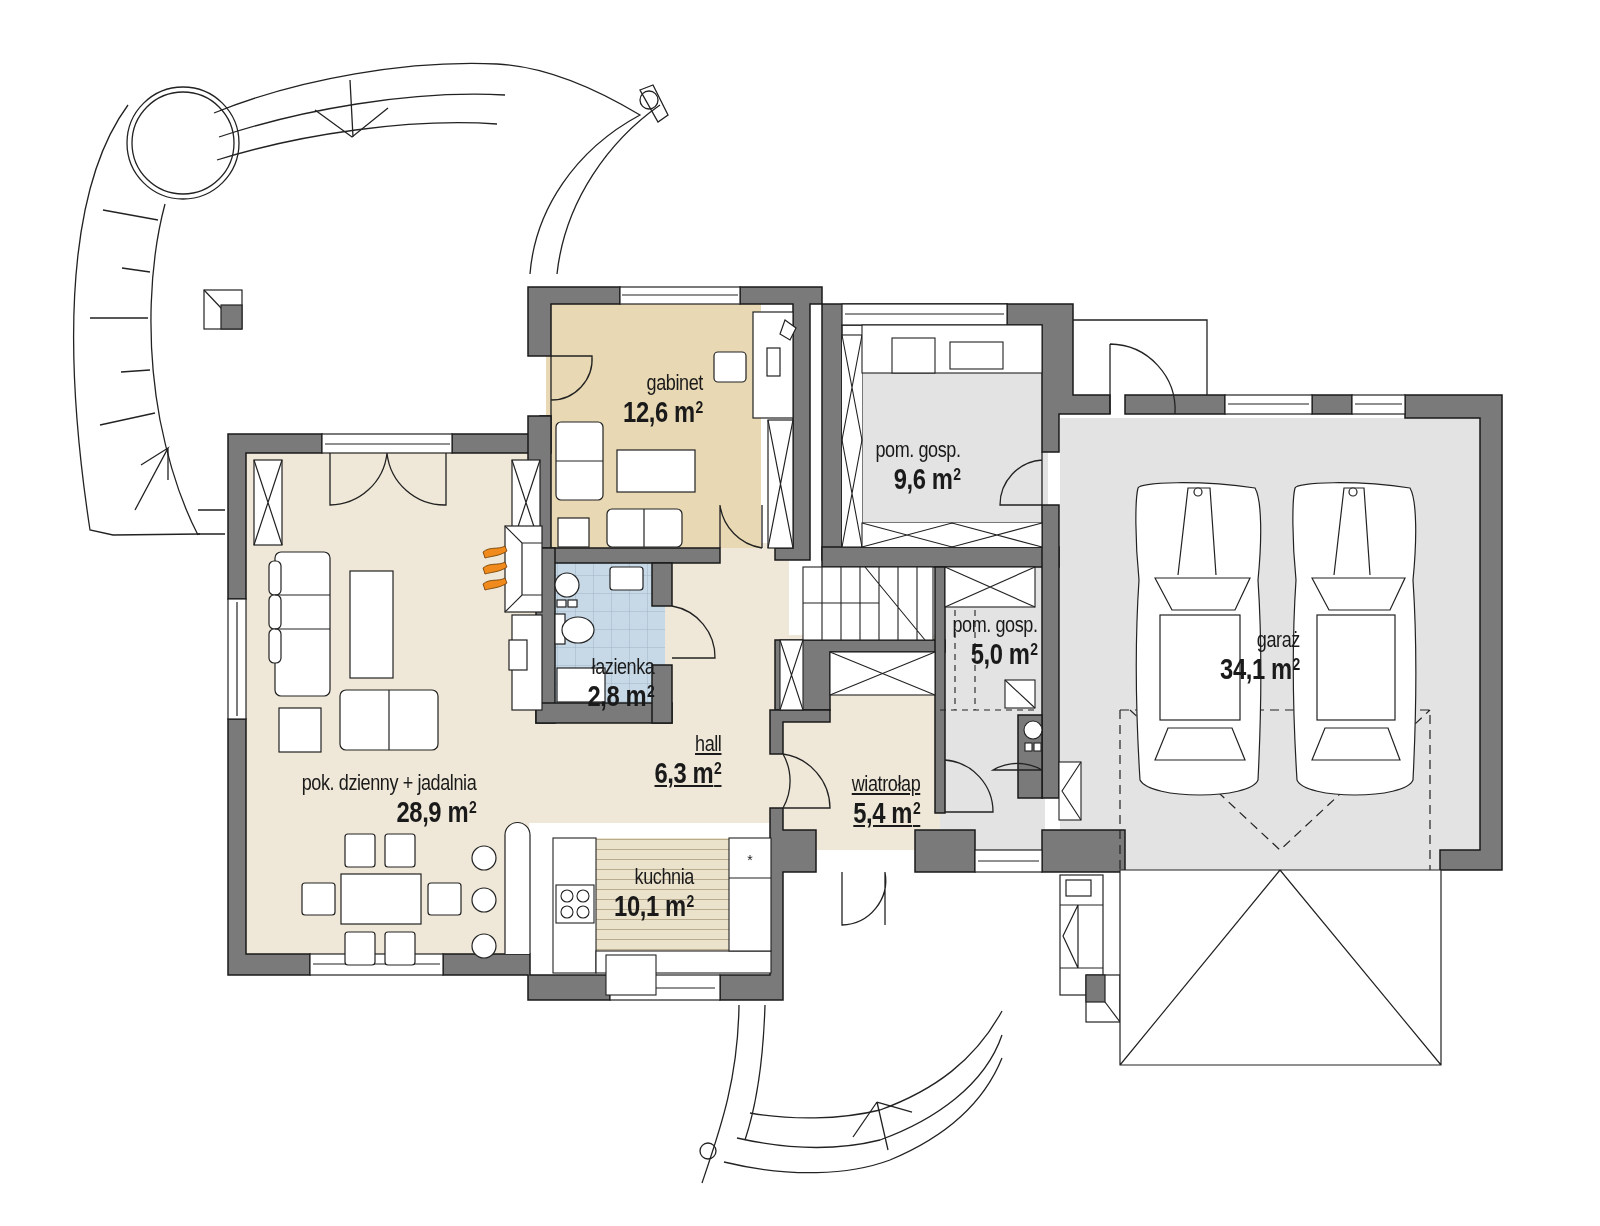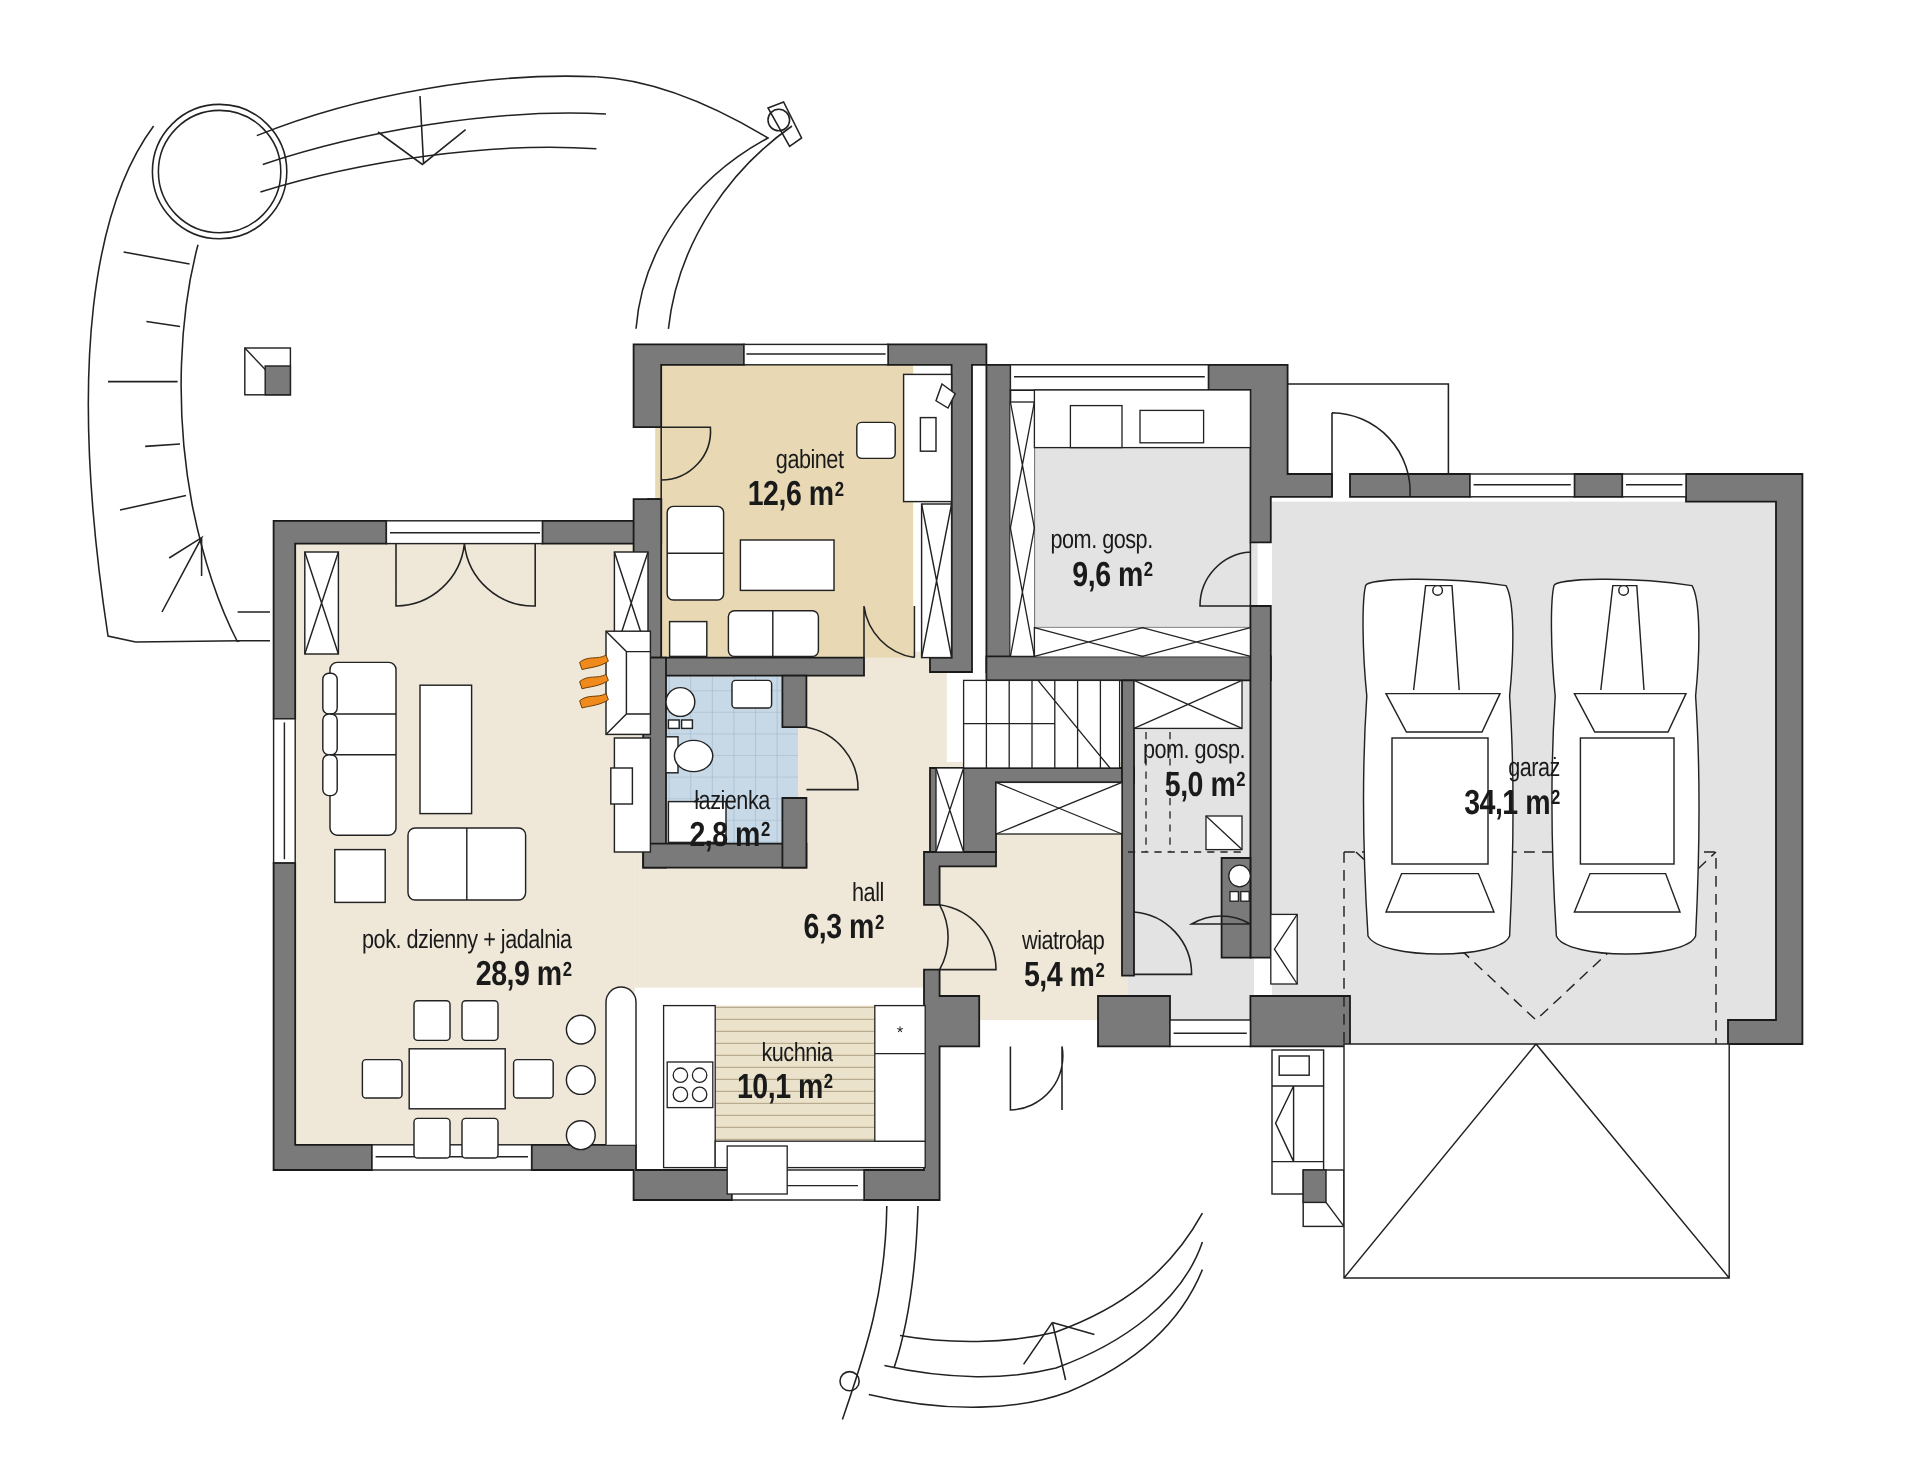--- a/index.html
+++ b/index.html
@@ -319,7 +319,7 @@
   <span class="name">pok. dzienny + jadalnia</span>
   <span class="area"><span>28,9 m</span><sup>2</sup></span>
 </div>
-<div class="lbl" style="left:608px;top:654px;">
+<div class="lbl" style="left:621px;top:654px;">
   <span class="name">łazienka</span>
   <span class="area"><span>2,8 m</span><sup>2</sup></span>
 </div>

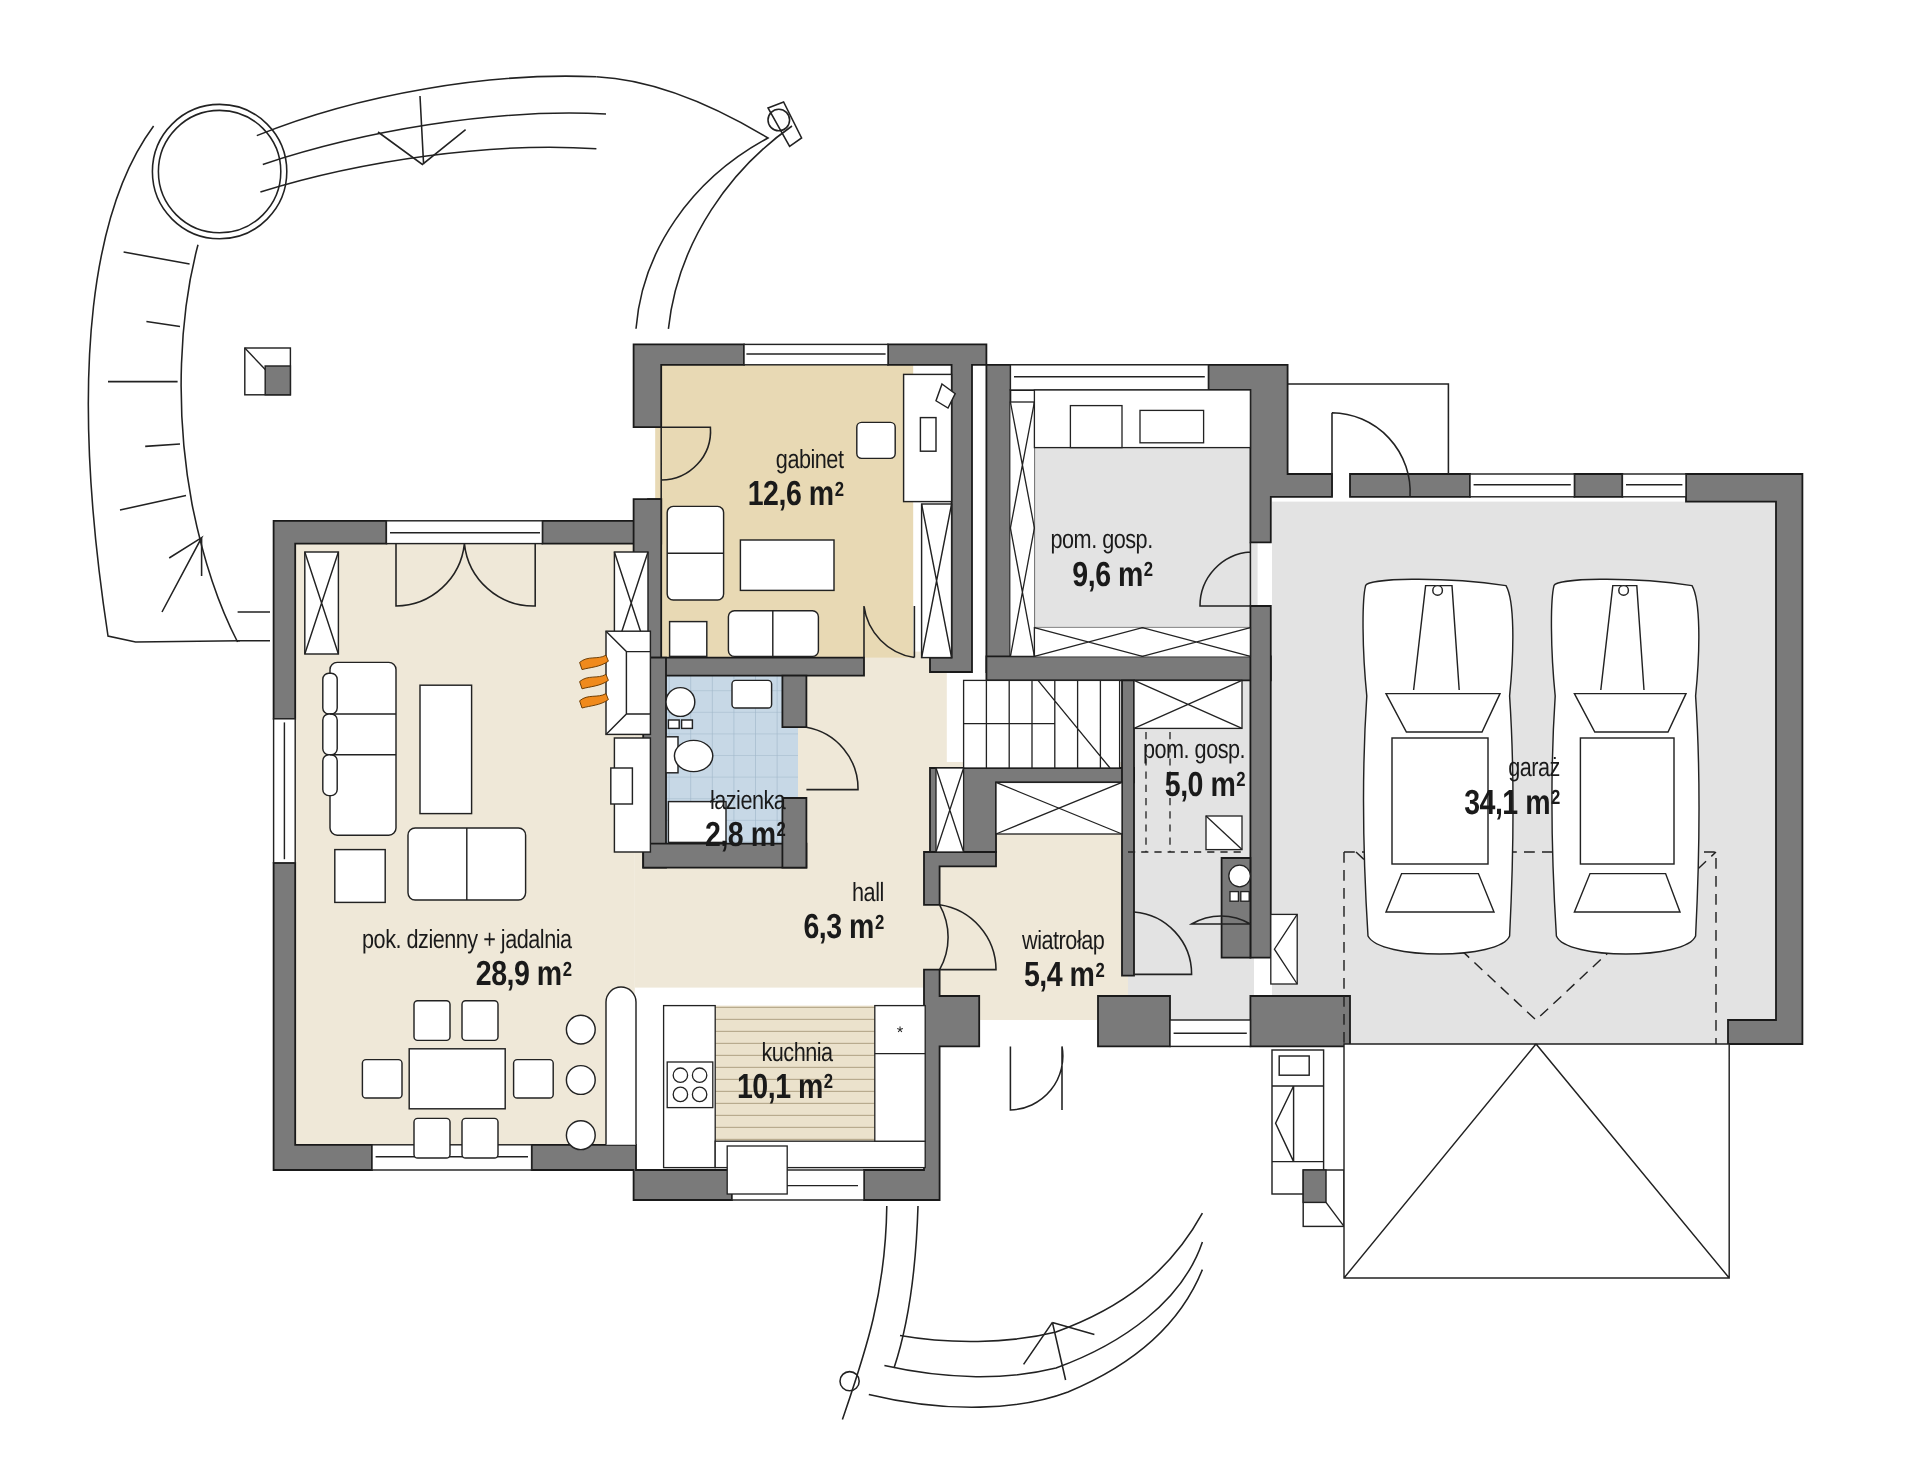--- a/index.html
+++ b/index.html
@@ -323,7 +323,7 @@
   <span class="name">łazienka</span>
   <span class="area"><span>2,8 m</span><sup>2</sup></span>
 </div>
-<div class="lbl" style="left:703px;top:731px;">
+<div class="lbl" style="left:688px;top:731px;text-decoration:underline;">
   <span class="name">hall</span>
   <span class="area"><span>6,3 m</span><sup>2</sup></span>
 </div>

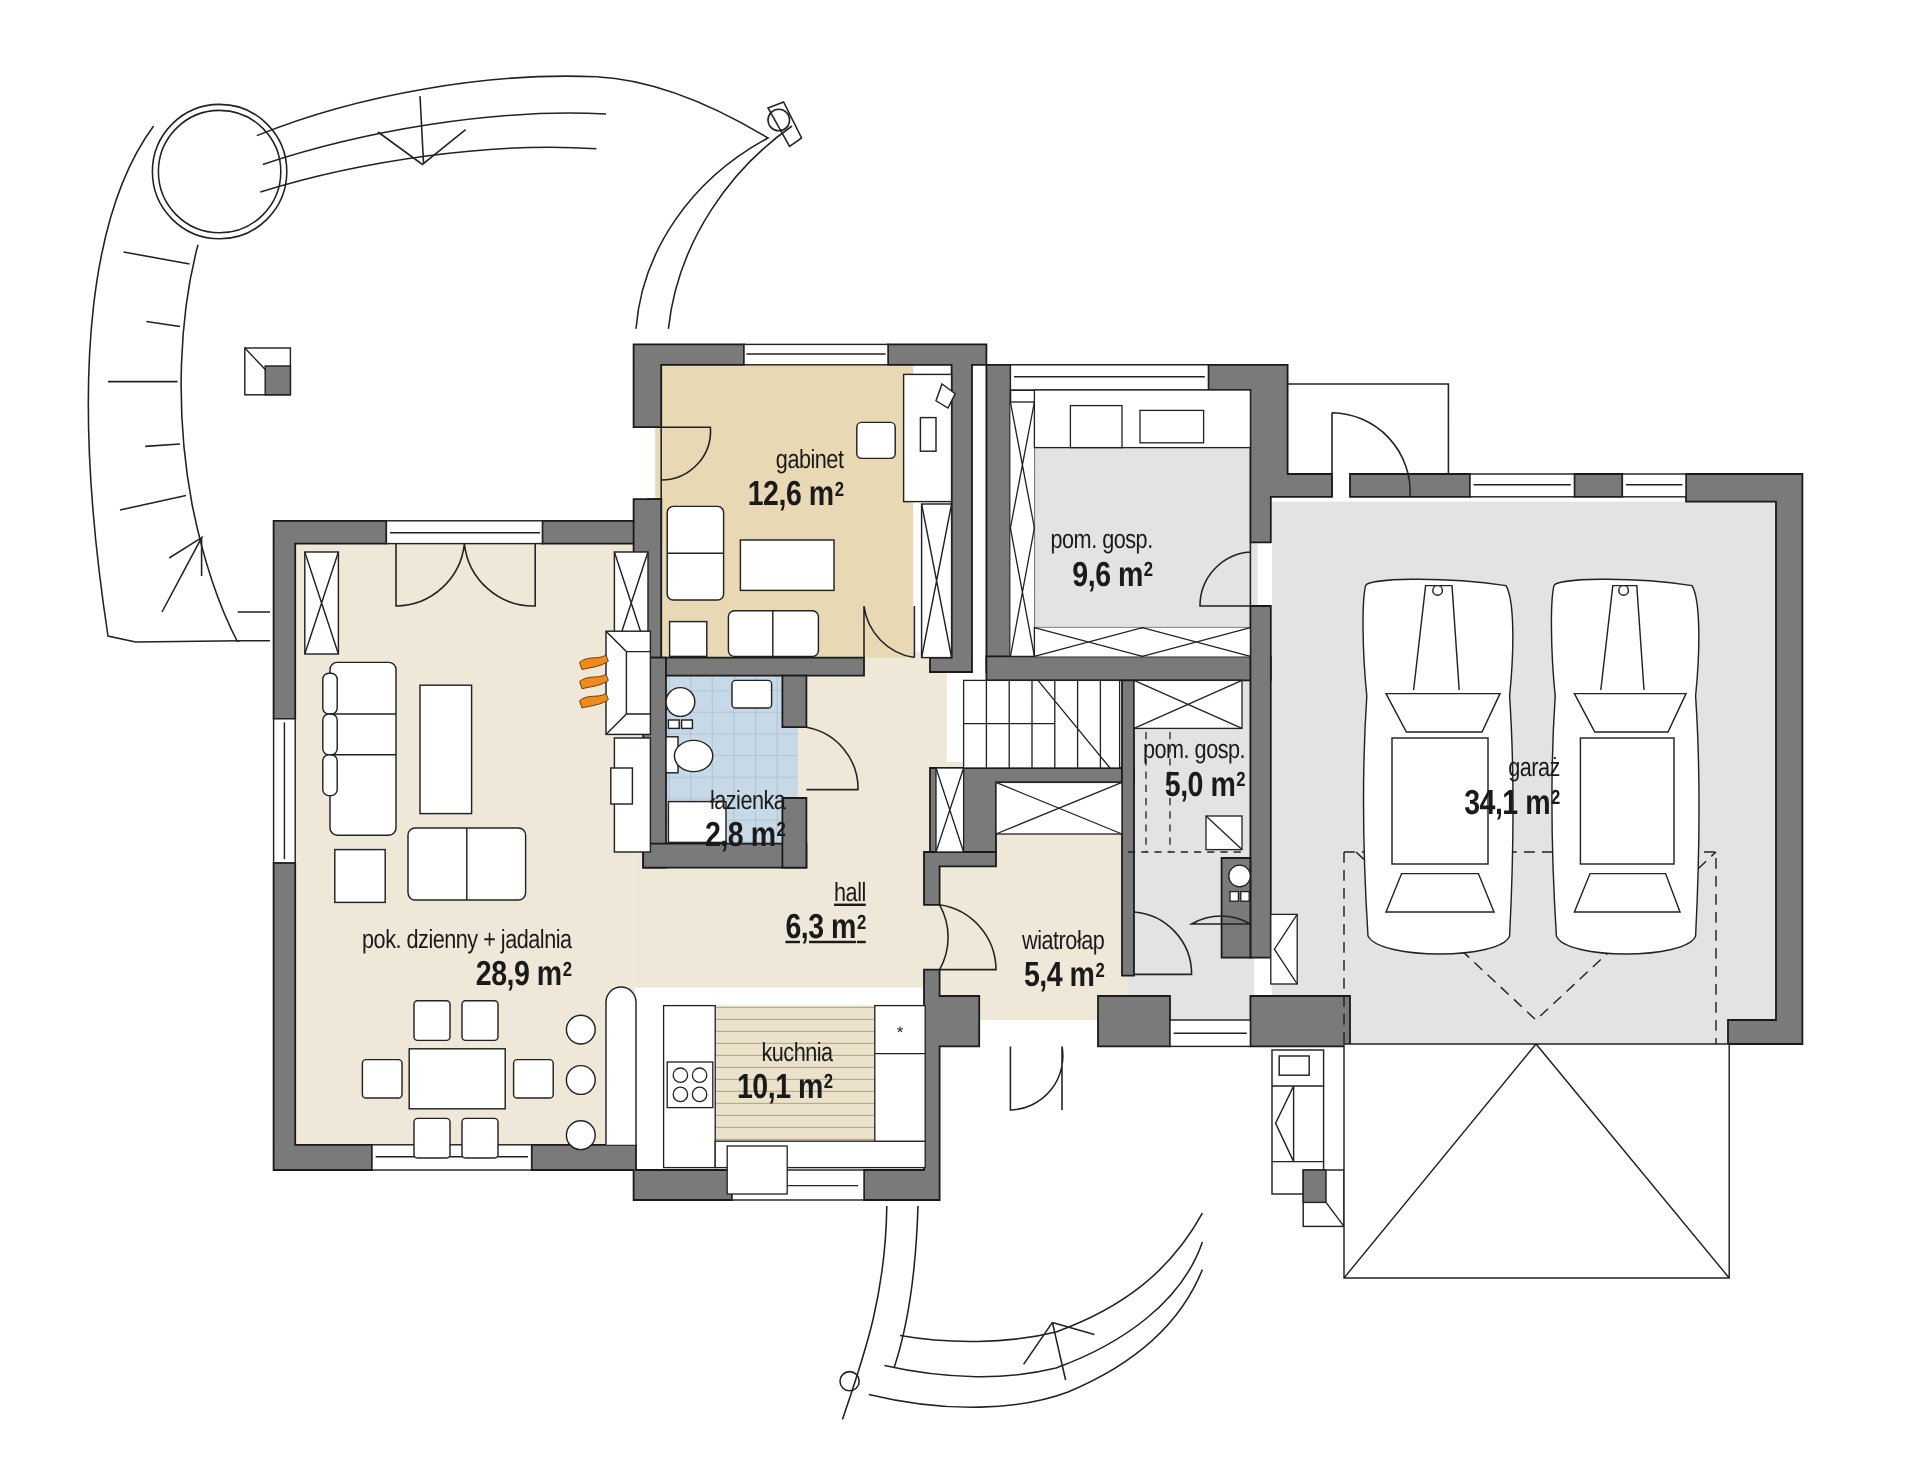--- a/index.html
+++ b/index.html
@@ -339,7 +339,7 @@
   <span class="name">pom. gosp.</span>
   <span class="area"><span>5,0 m</span><sup>2</sup></span>
 </div>
-<div class="lbl" style="left:886px;top:771px;">
+<div class="lbl" style="left:886px;top:771px;text-decoration:underline;">
   <span class="name">wiatrołap</span>
   <span class="area"><span>5,4 m</span><sup>2</sup></span>
 </div>

